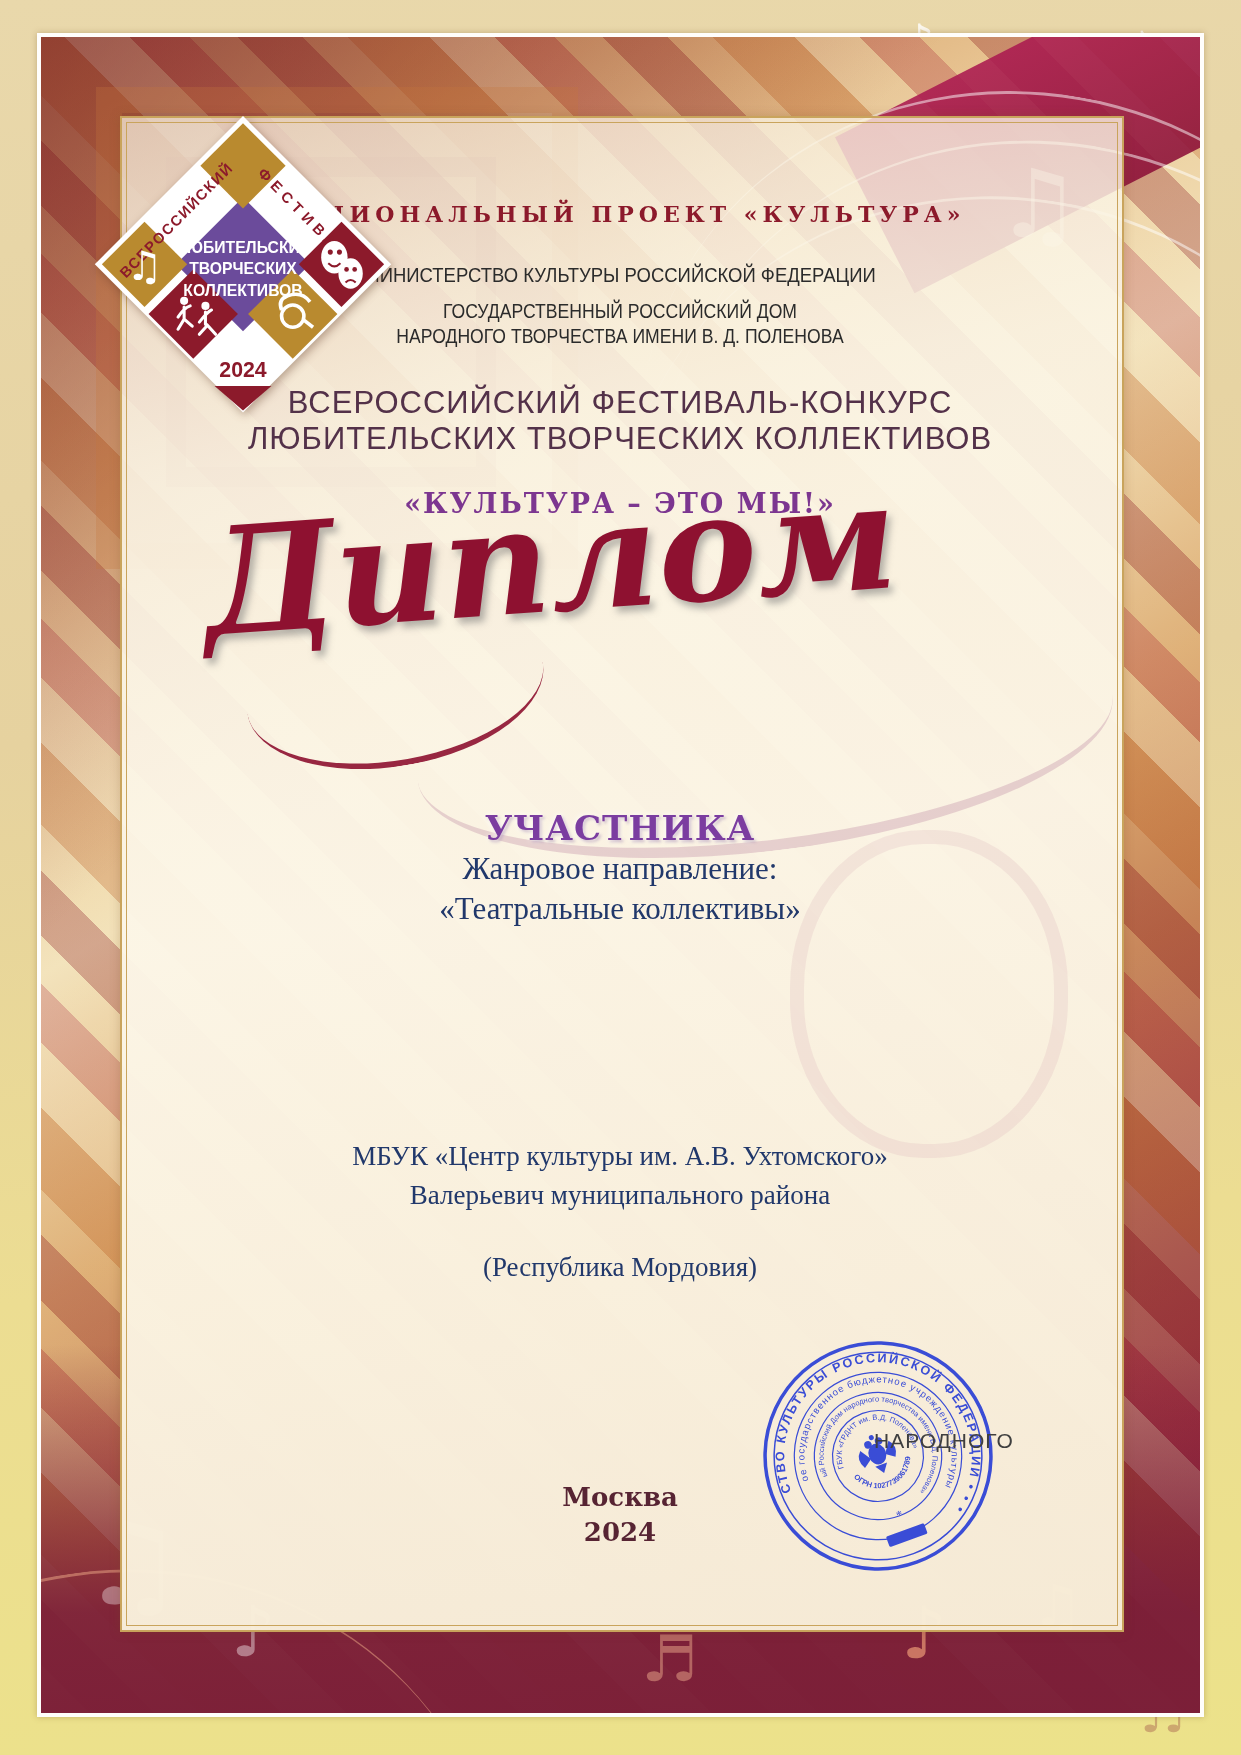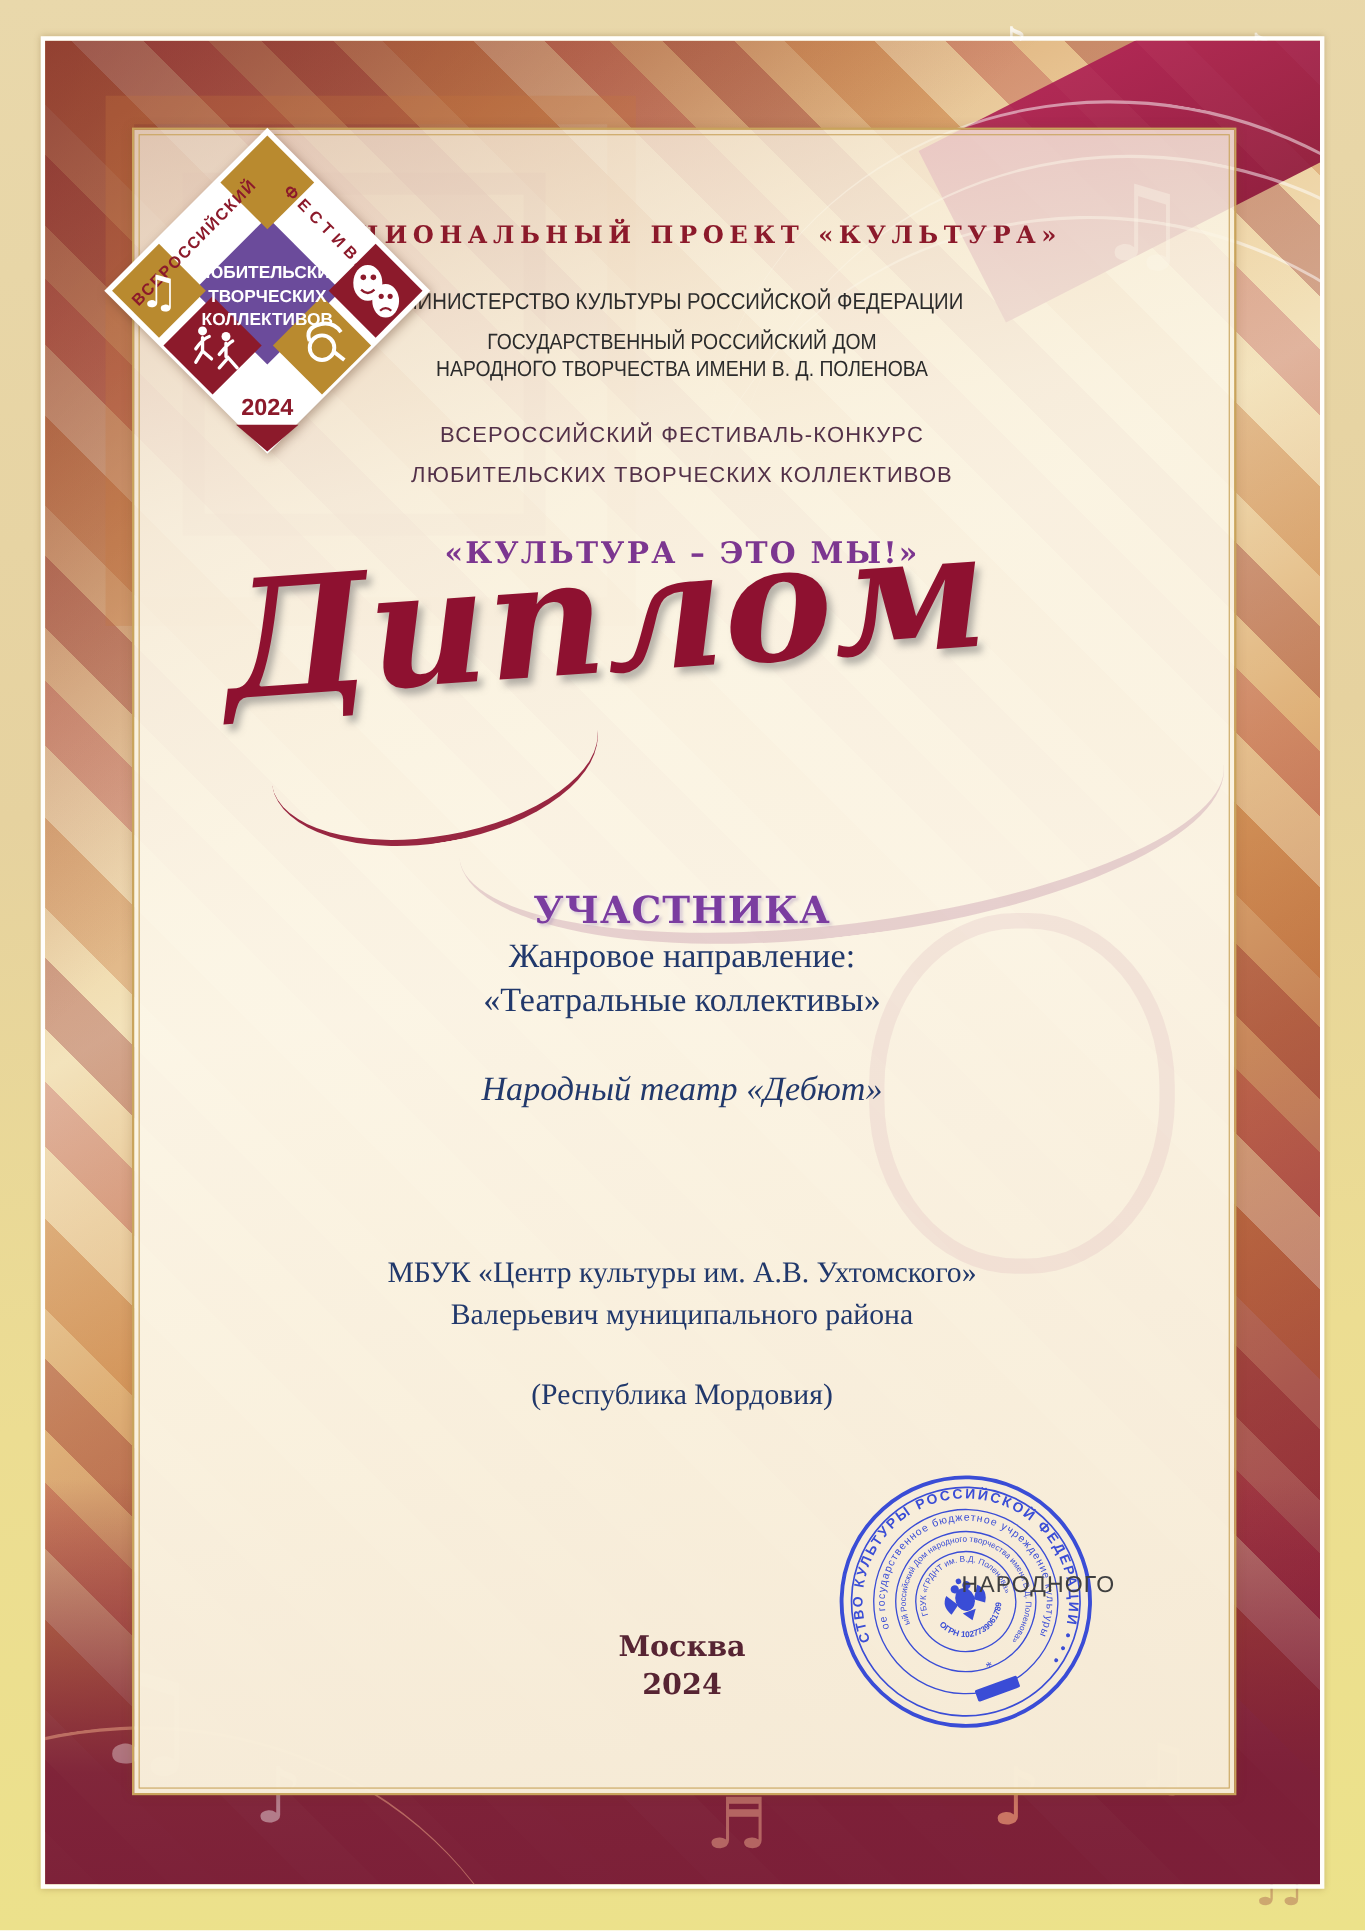--- a/index.html
+++ b/index.html
@@ -63,7 +63,7 @@
   .t-ministry{top:263px;font-size:21px;}
   .t-grdnt1{top:300px;font-size:20px;}
   .t-grdnt2{top:325px;font-size:20px;}
-  .t-fest{font-family:"Liberation Sans",sans-serif;color:#533149;font-size:20px;letter-spacing:1px;}
+  .t-fest{font-family:"Liberation Sans",sans-serif;color:#533149;font-size:31px;letter-spacing:1px;}
   .t-fest1{top:385px;}
   .t-fest2{top:421px;}
   .t-slogan{top:488px;font-family:"DejaVu Serif",serif;font-weight:bold;font-size:27px;letter-spacing:2px;color:#7c3690;}

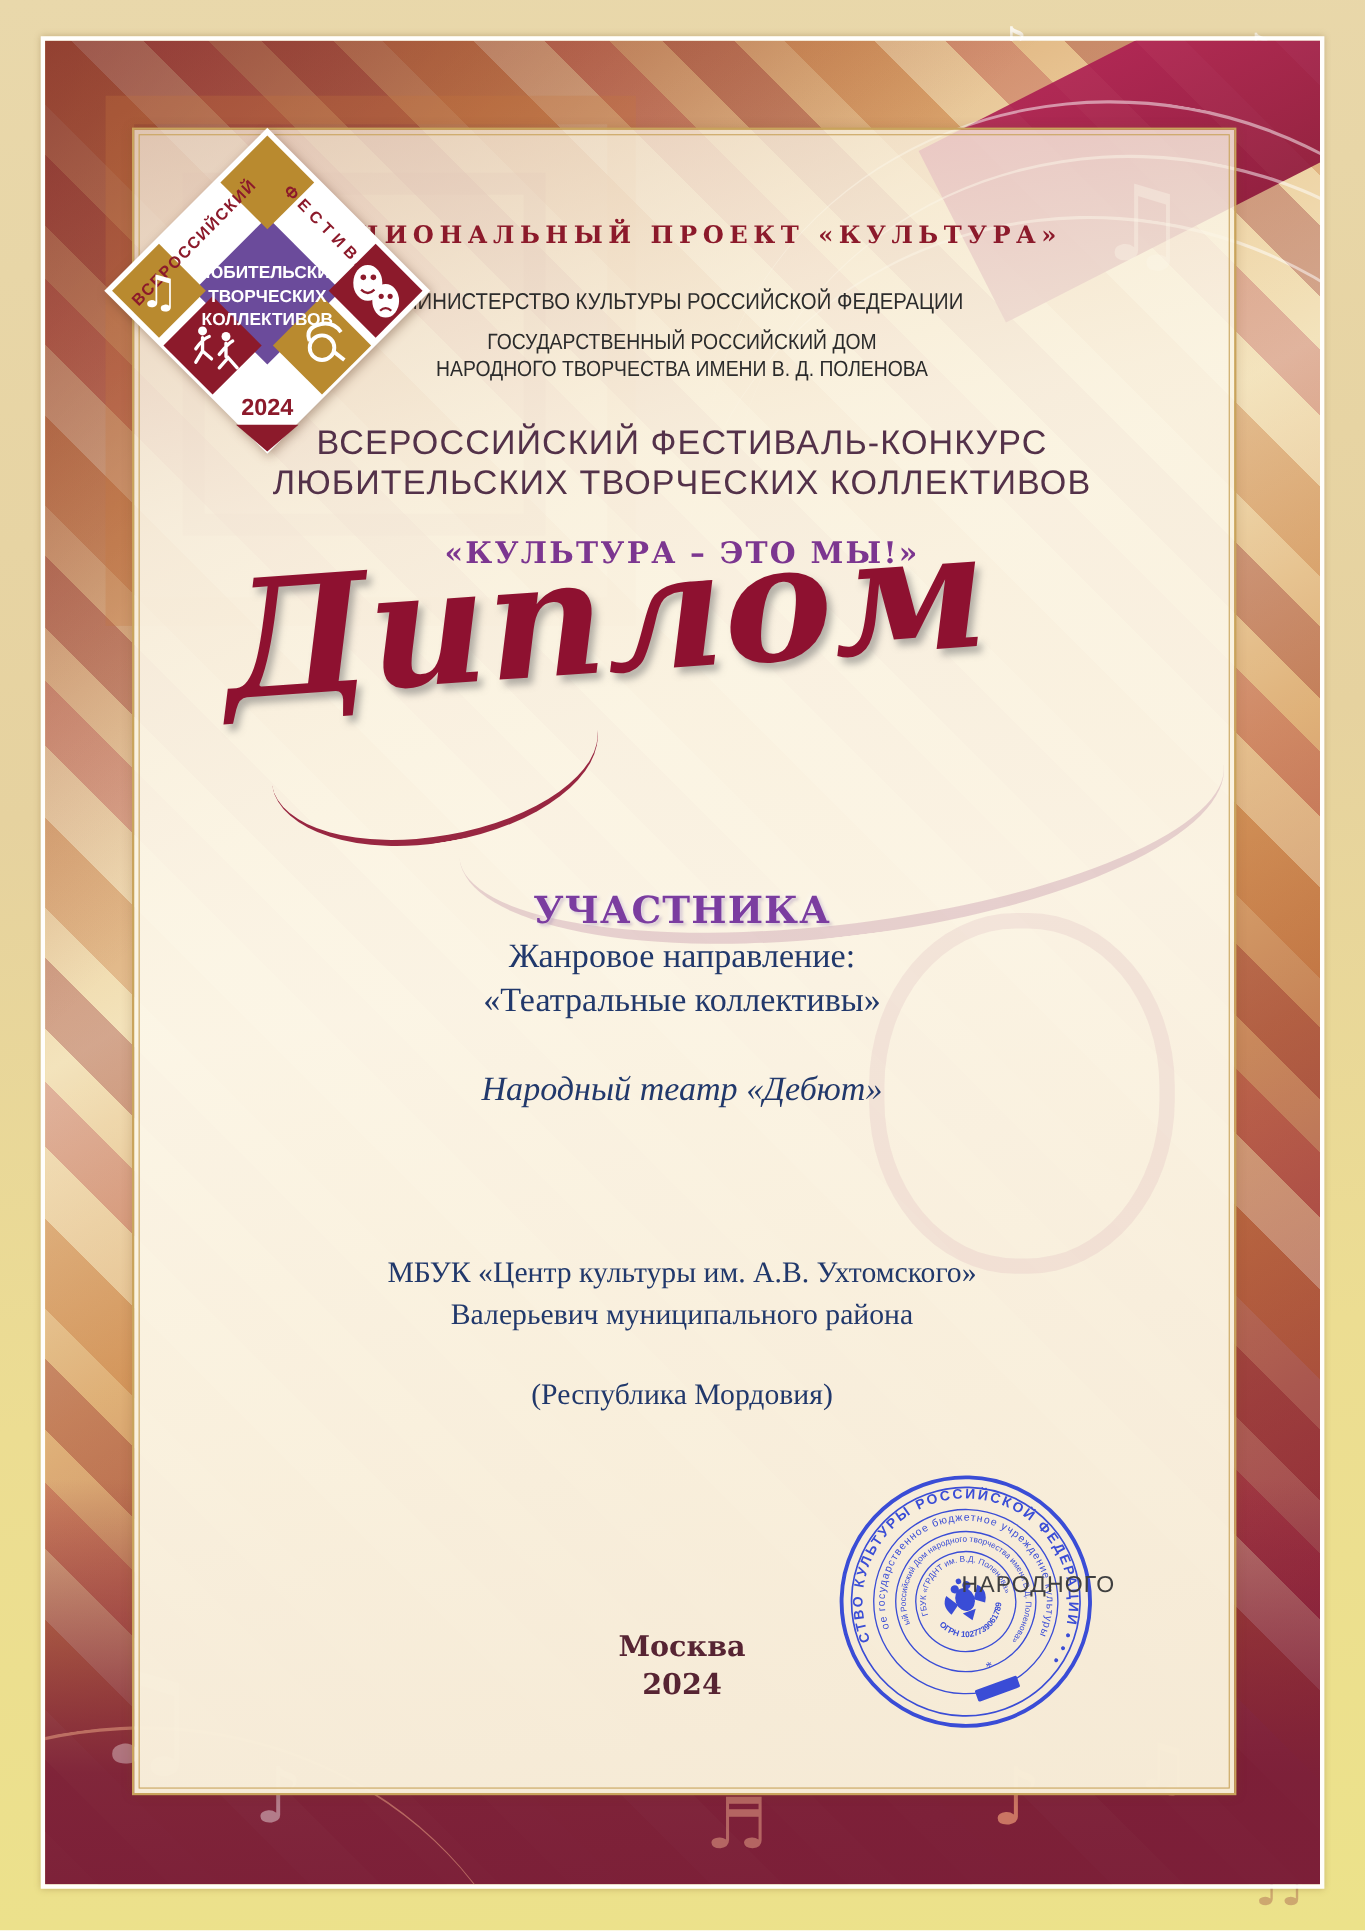--- a/index.html
+++ b/index.html
@@ -138,7 +138,6 @@
   <div class="line t-uchastnika">УЧАСТНИКА</div>
   <div class="line navy t-genre-label">Жанровое направление:</div>
   <div class="line navy t-genre-value">«Театральные коллективы»</div>
-  <div class="line navy t-collective">Народный театр «Дебют»</div>
   <div class="line navy t-org1">МБУК «Центр культуры им. А.В. Ухтомского»</div>
   <div class="line navy t-org2">Валерьевич муниципального района</div>
   <div class="line navy t-region">(Республика Мордовия)</div>

